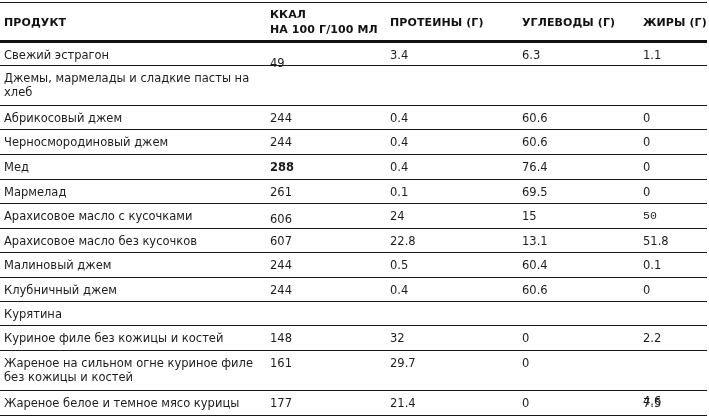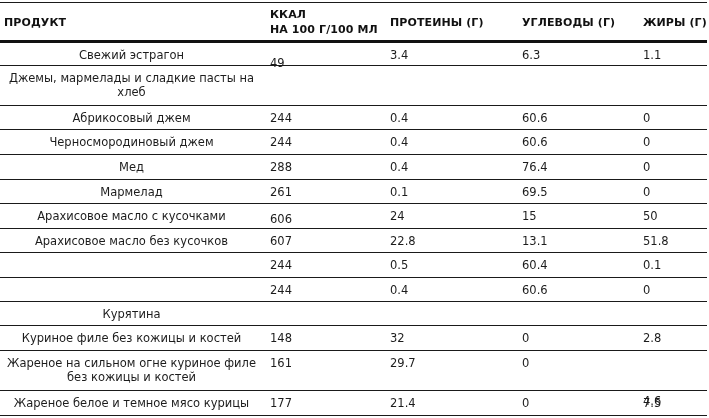--- a/index.html
+++ b/index.html
@@ -11,7 +11,7 @@
          border-bottom: 1.5px solid #1a1a1a; box-sizing: border-box; }
   .head { height: 40px; border-bottom: 3.5px solid #111; align-items: center; }
   .cell { position: absolute; font-size: 11.5px; line-height: 14px; white-space: nowrap; }
-  .c0 { left: 4px; text-align: center; } .c1 { left: 270px; } .c2 { left: 390px; } .c3 { left: 522px; } .c4 { left: 643px; }
+  .c0 { left: 4px; } .c1 { left: 270px; } .c2 { left: 390px; } .c3 { left: 522px; } .c4 { left: 643px; }
   .head .cell { font-weight: bold; font-size: 11px; letter-spacing: 0.1px; color: #111; }
   .wrap { white-space: normal; width: 255px; }
 </style>

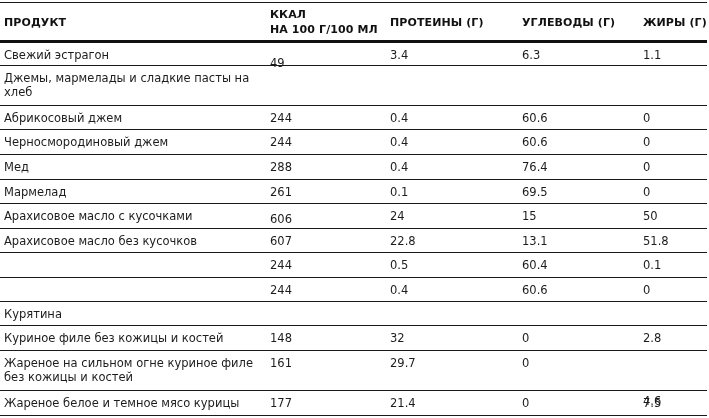--- a/index.html
+++ b/index.html
@@ -59,7 +59,7 @@
       </div>
       <div class="row" style="height: 25px;">
         <span class="cell c0 wrap" style="top: 5px;">Мед</span>
-        <span class="cell c1" style="top: 5px;">288</span>
+        <span class="cell c1" style="top: 5px; font-weight: bold;">288</span>
         <span class="cell c2" style="top: 5px;">0.4</span>
         <span class="cell c3" style="top: 5px;">76.4</span>
         <span class="cell c4" style="top: 5px;">0</span>

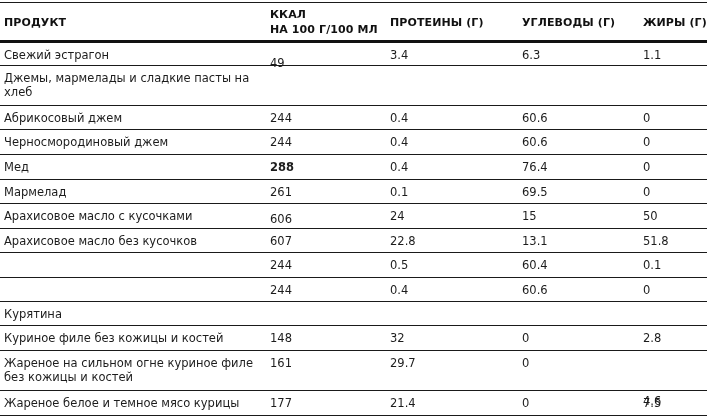--- a/index.html
+++ b/index.html
@@ -76,7 +76,7 @@
         <span class="cell c1" style="top: 8px;">606</span>
         <span class="cell c2" style="top: 5px;">24</span>
         <span class="cell c3" style="top: 5px;">15</span>
-        <span class="cell c4" style="top: 5px;">50</span>
+        <span class="cell c4" style="top: 5px; font-family: Liberation Mono, monospace;">50</span>
       </div>
       <div class="row" style="height: 24px;">
         <span class="cell c0 wrap" style="top: 5px;">Арахисовое масло без кусочков</span>

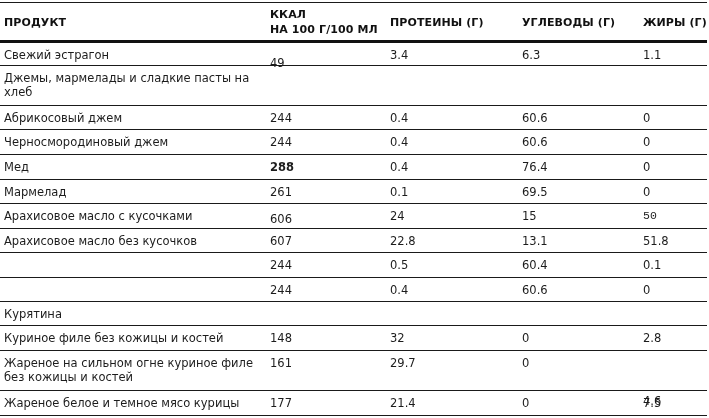--- a/index.html
+++ b/index.html
@@ -86,6 +86,7 @@
         <span class="cell c4" style="top: 5px;">51.8</span>
       </div>
       <div class="row" style="height: 25px;">
+        <span class="cell c0 wrap" style="top: 5px;">Малиновый джем</span>
         <span class="cell c1" style="top: 5px;">244</span>
         <span class="cell c2" style="top: 5px;">0.5</span>
         <span class="cell c3" style="top: 5px;">60.4</span>

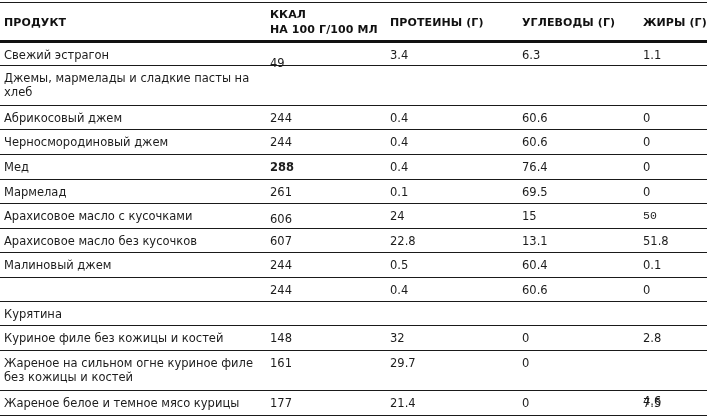--- a/index.html
+++ b/index.html
@@ -93,6 +93,7 @@
         <span class="cell c4" style="top: 5px;">0.1</span>
       </div>
       <div class="row" style="height: 24px;">
+        <span class="cell c0 wrap" style="top: 5px;">Клубничный джем</span>
         <span class="cell c1" style="top: 5px;">244</span>
         <span class="cell c2" style="top: 5px;">0.4</span>
         <span class="cell c3" style="top: 5px;">60.6</span>

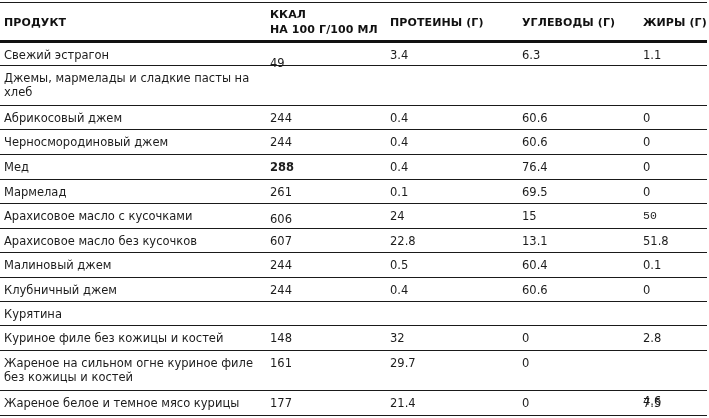--- a/index.html
+++ b/index.html
@@ -111,7 +111,7 @@
         <span class="cell c1" style="top: 5px;">148</span>
         <span class="cell c2" style="top: 5px;">32</span>
         <span class="cell c3" style="top: 5px;">0</span>
-        <span class="cell c4" style="top: 5px;">2.8</span>
+        <span class="cell c4" style="top: 5px;">2.2</span>
       </div>
       <div class="row" style="height: 40px;">
         <span class="cell c0 wrap" style="top: 5px;">Жареное на сильном огне куриное филе без кожицы и костей</span>

